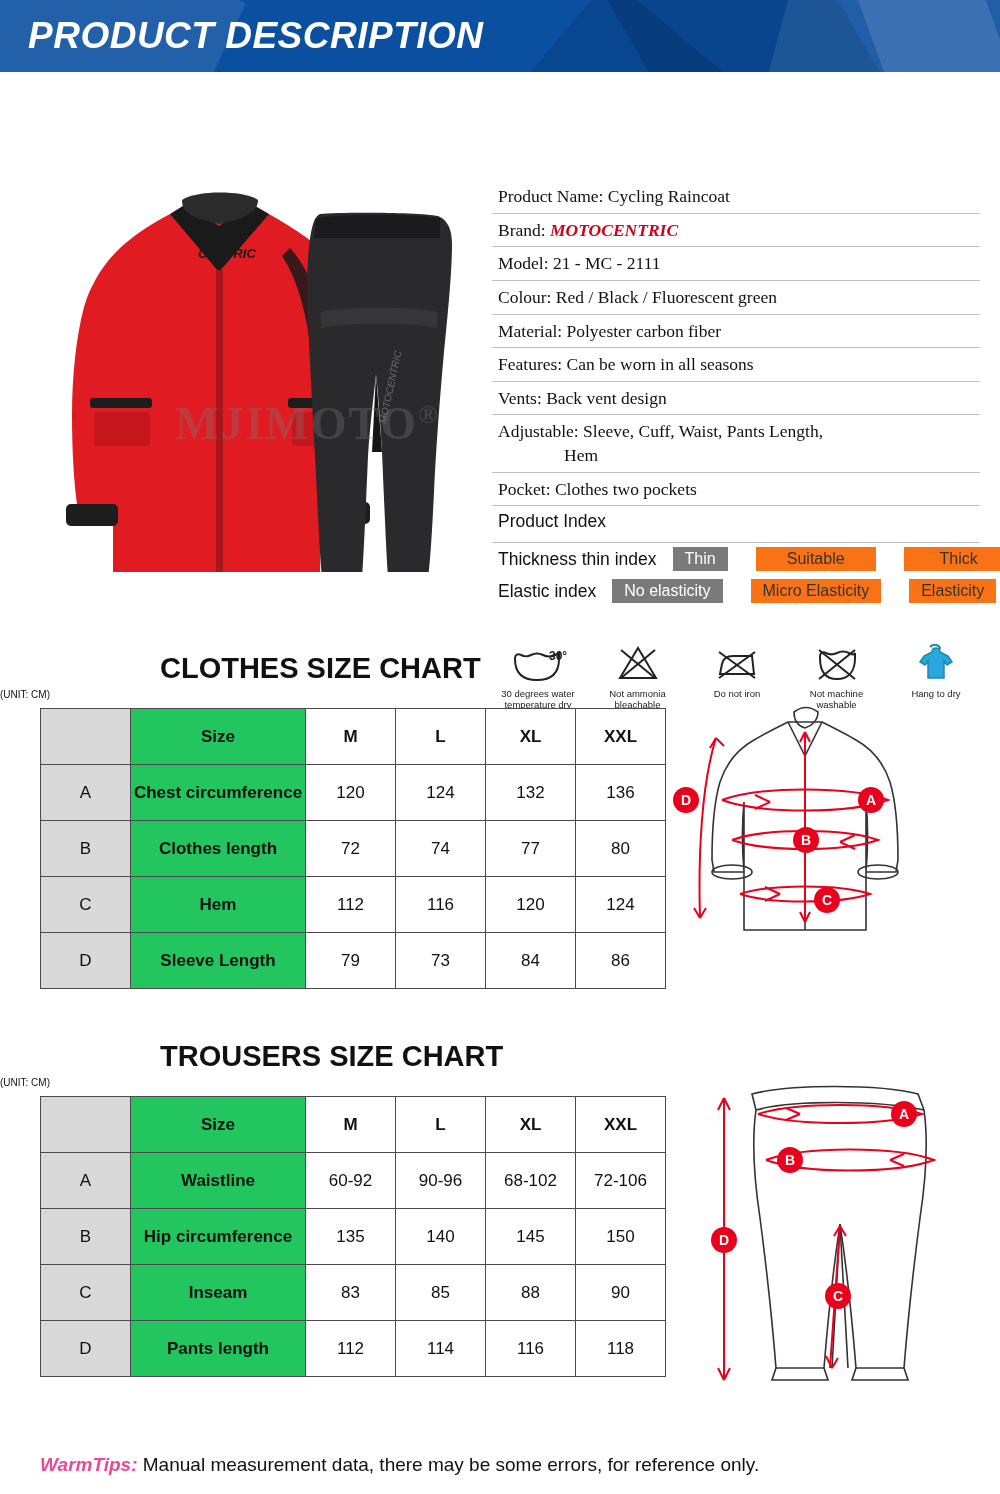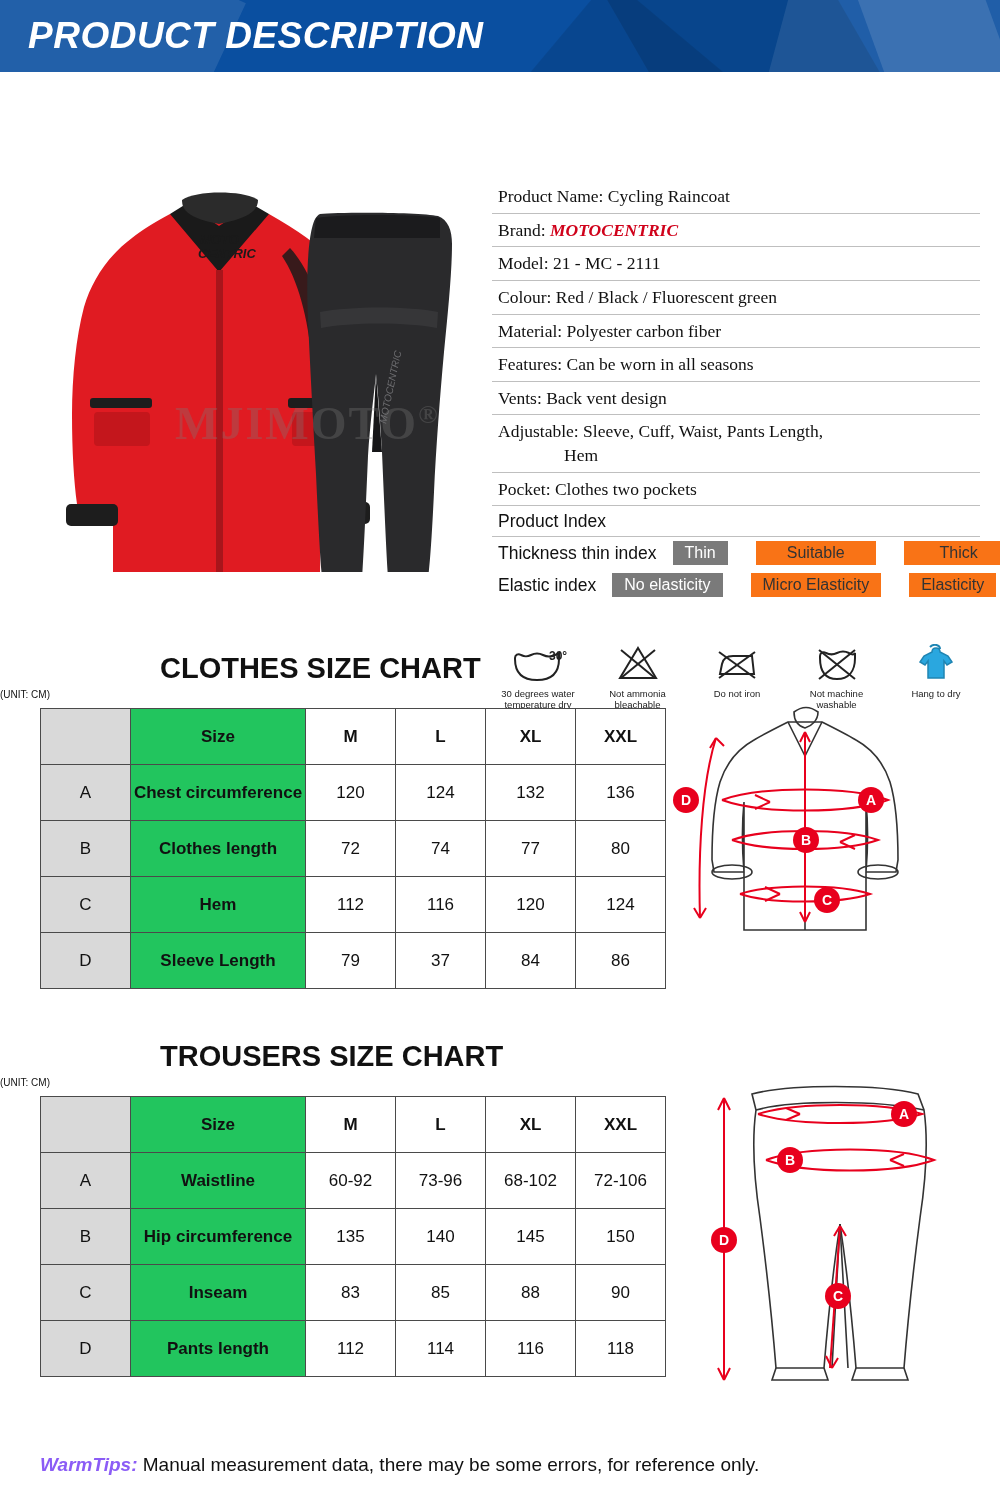--- a/index.html
+++ b/index.html
@@ -70,7 +70,7 @@
   .indent { display:block; padding-left:66px; }
 
   .index-title {
-    padding:5px 2px 4px 6px;
+    padding:5px 2px 10px 6px;
     font-size:17.5px;
     border-bottom:1px solid #bfbfbf;
   }

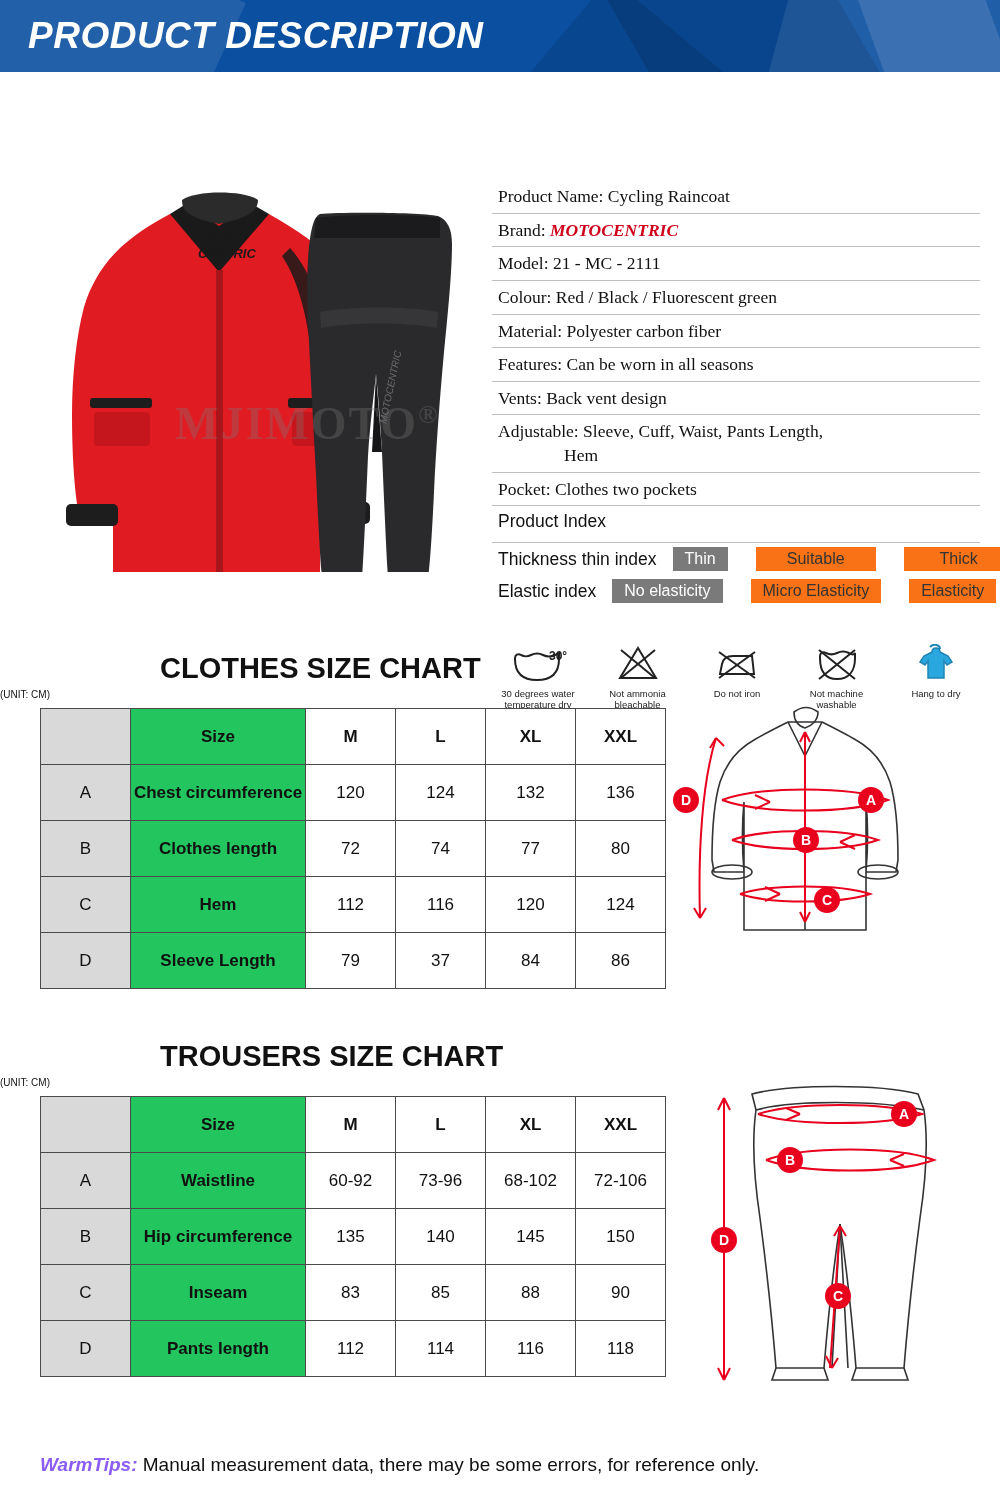--- a/index.html
+++ b/index.html
@@ -347,7 +347,7 @@
       <td class="rowlbl">D</td>
       <td class="namecol">Sleeve Length</td>
       <td class="valcol">79</td>
-      <td class="valcol">37</td>
+      <td class="valcol">73</td>
       <td class="valcol">84</td>
       <td class="valcol">86</td>
     </tr>

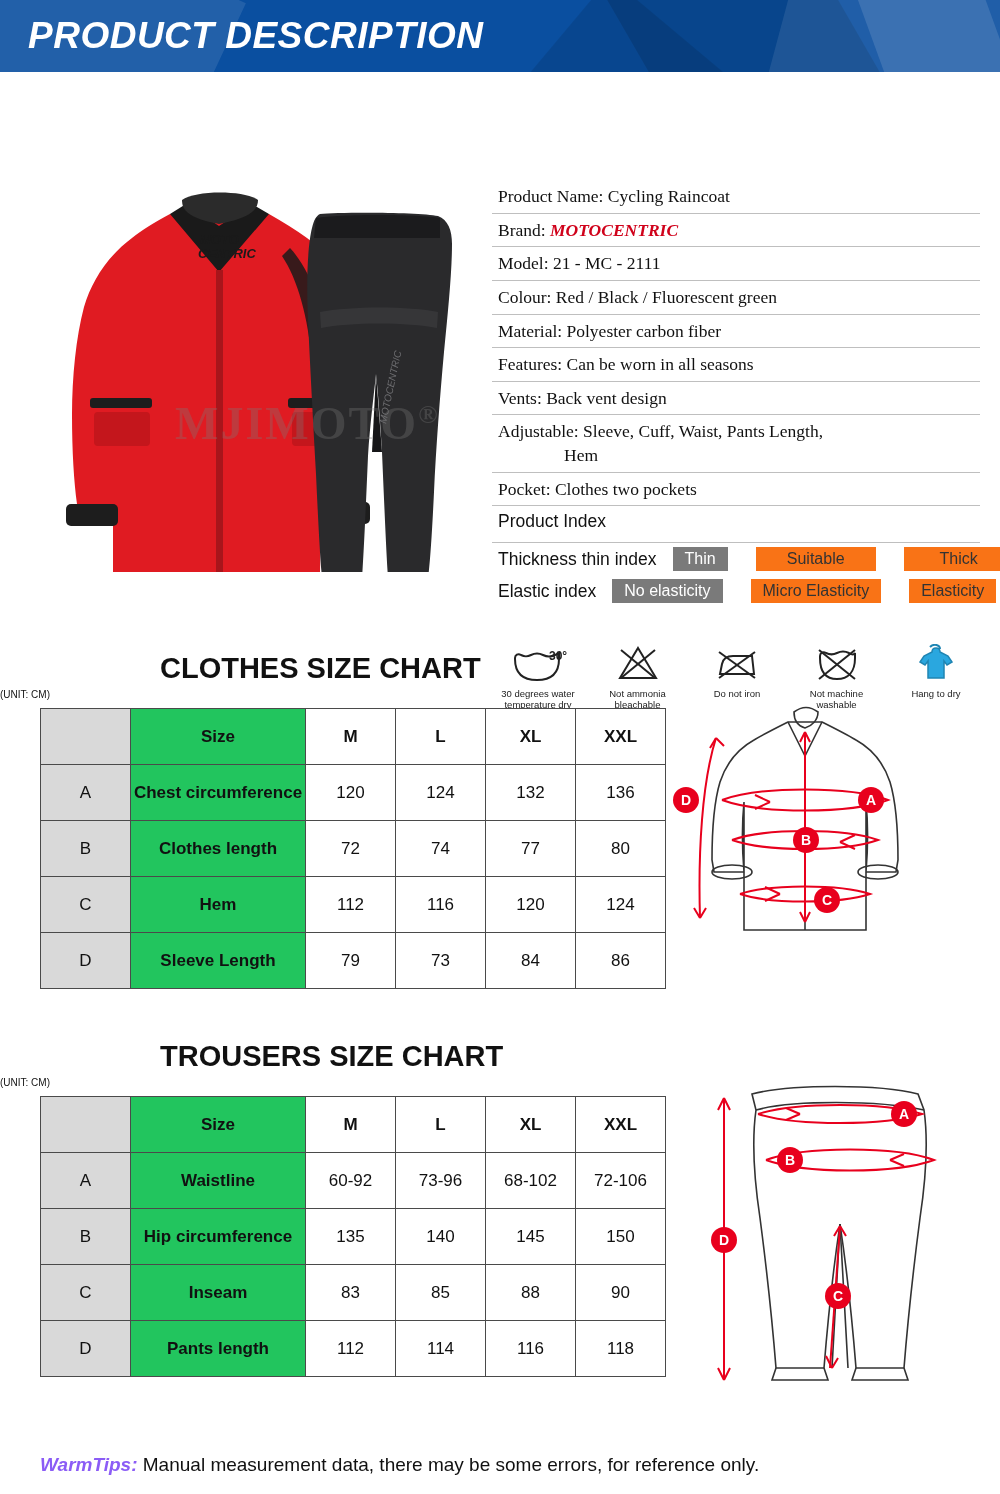--- a/index.html
+++ b/index.html
@@ -408,7 +408,7 @@
       <td class="rowlbl">A</td>
       <td class="namecol">Waistline</td>
       <td class="valcol">60-92</td>
-      <td class="valcol">73-96</td>
+      <td class="valcol">90-96</td>
       <td class="valcol">68-102</td>
       <td class="valcol">72-106</td>
     </tr>

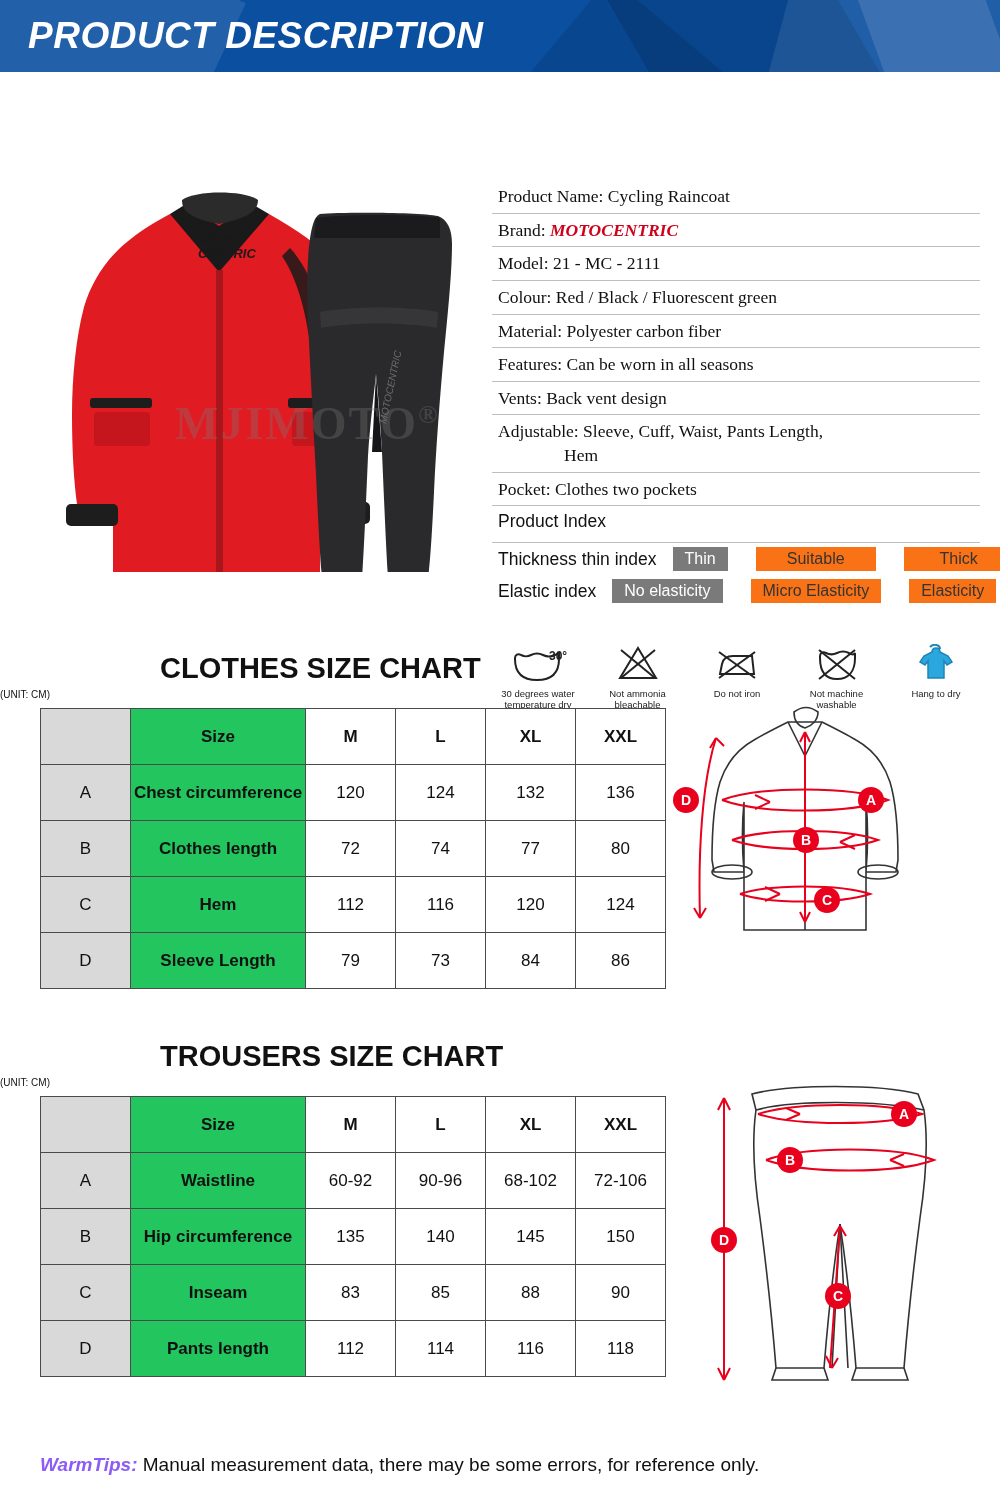--- a/index.html
+++ b/index.html
@@ -131,7 +131,7 @@
     position:absolute; left:40px; bottom:18px;
     font-size:19px;
   }
-  .warm .w1 { color:#8b5cf6; font-weight:bold; font-style:italic; }
+  .warm .w1 { color:#ec4899; font-weight:bold; font-style:italic; }
 
   .bullet-label {
     fill:#fff; font-size:14px; font-weight:bold; font-family:"Liberation Sans", sans-serif;

